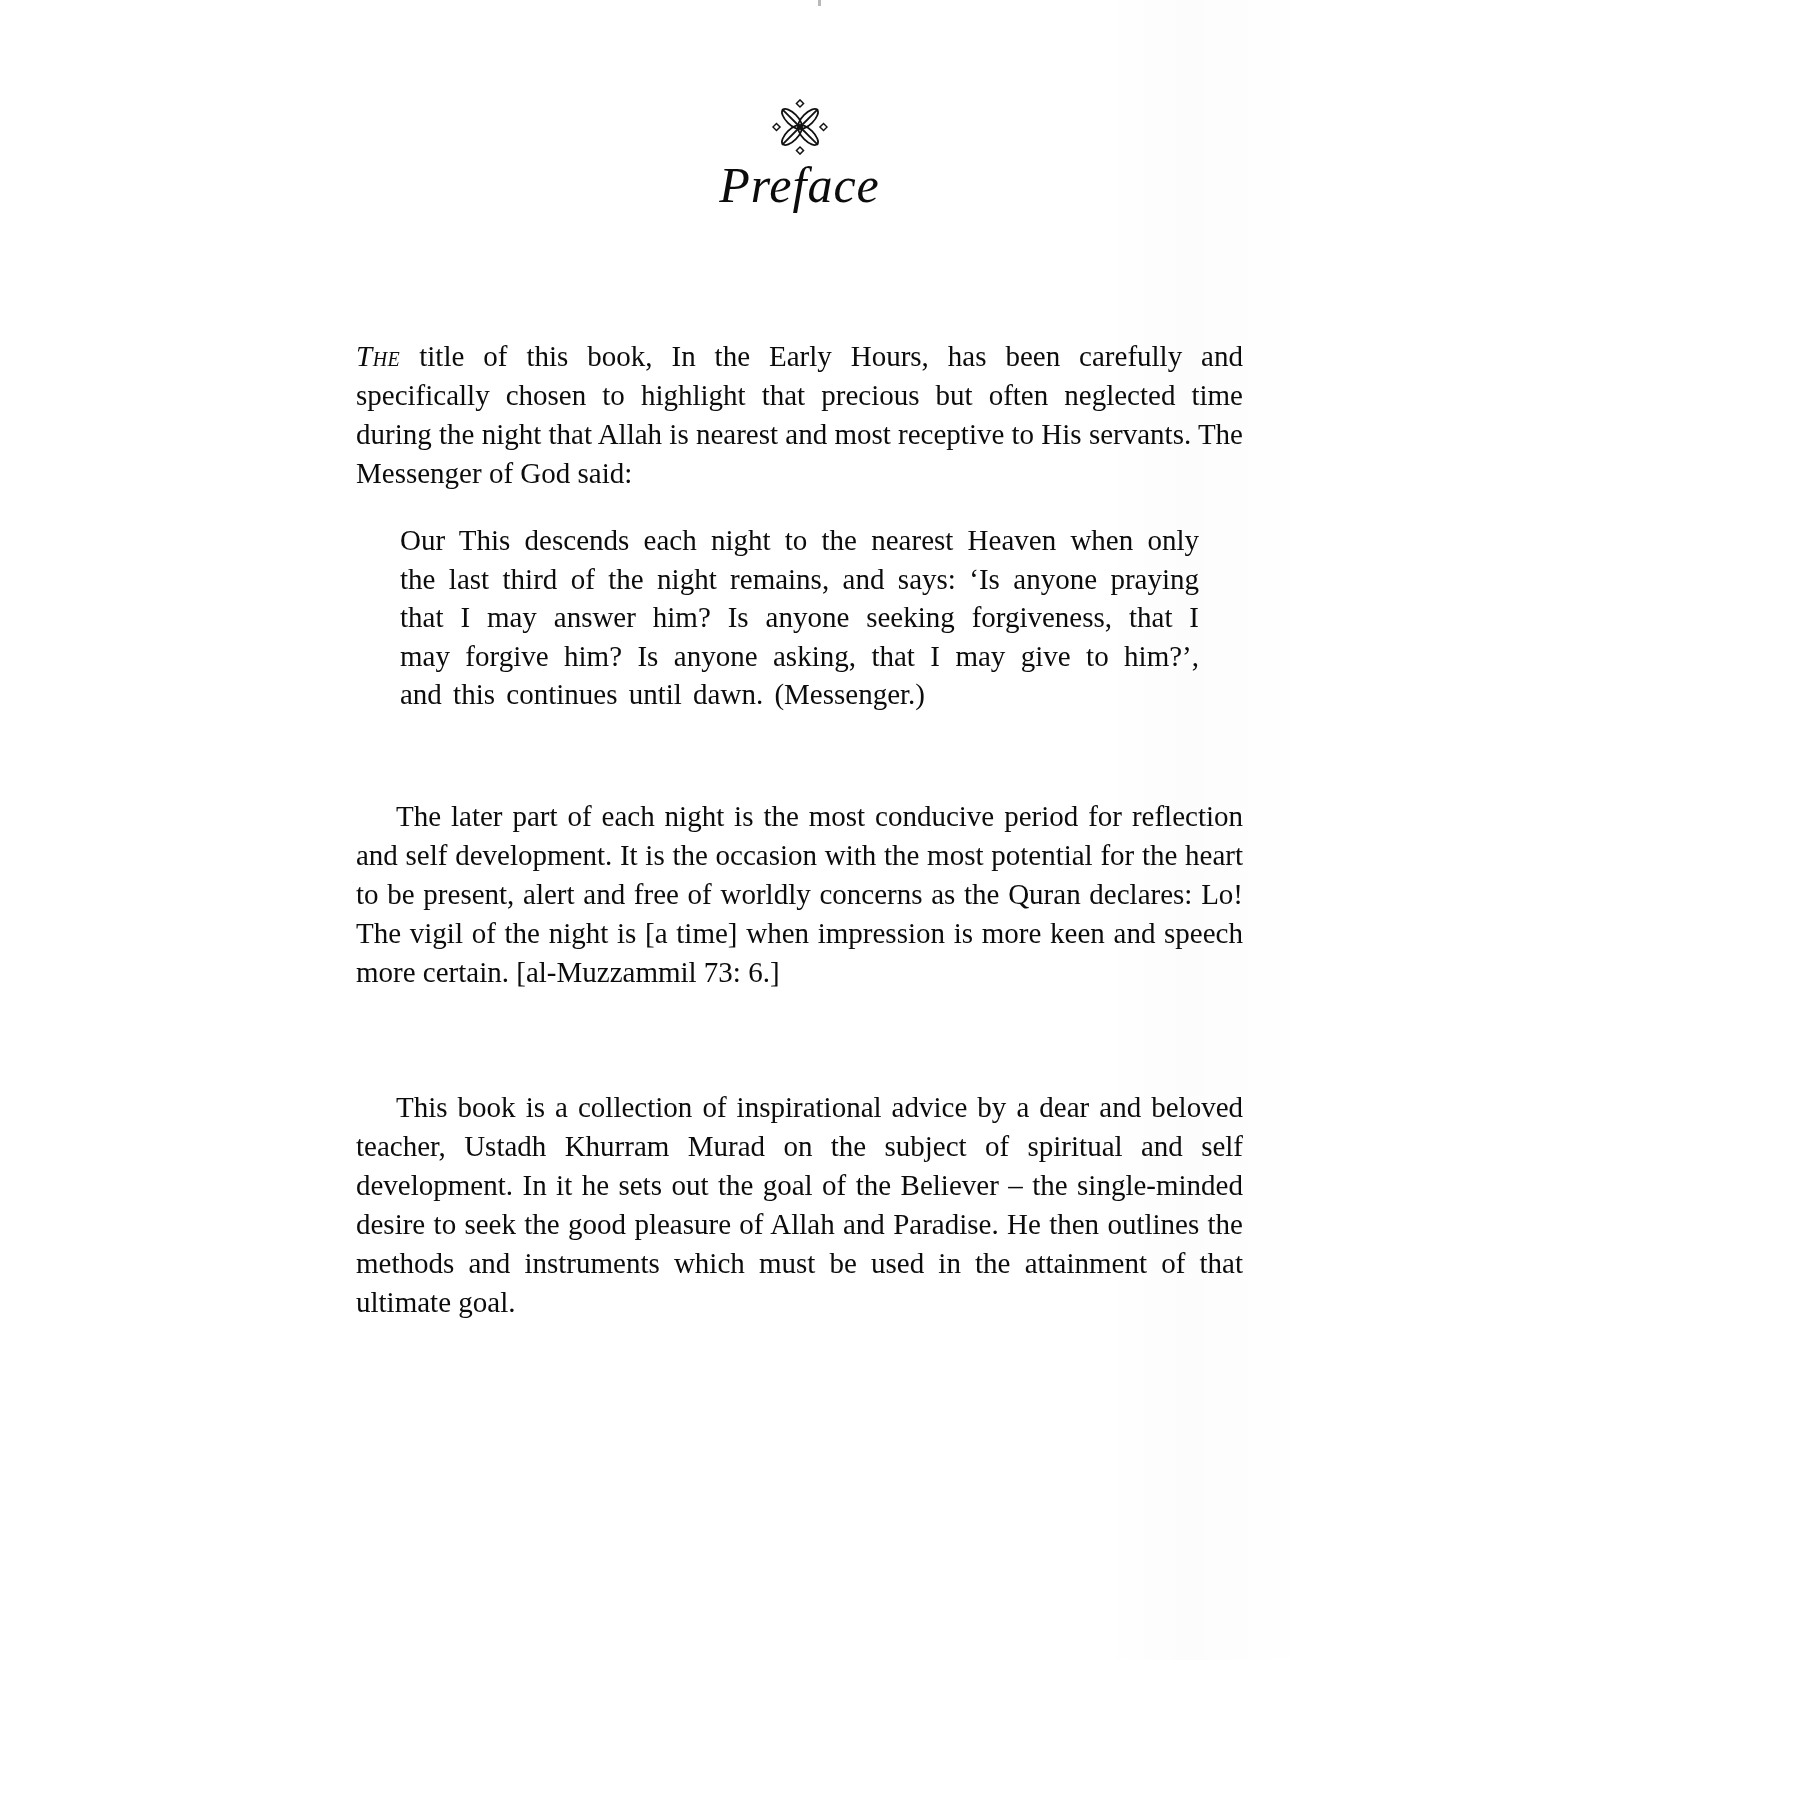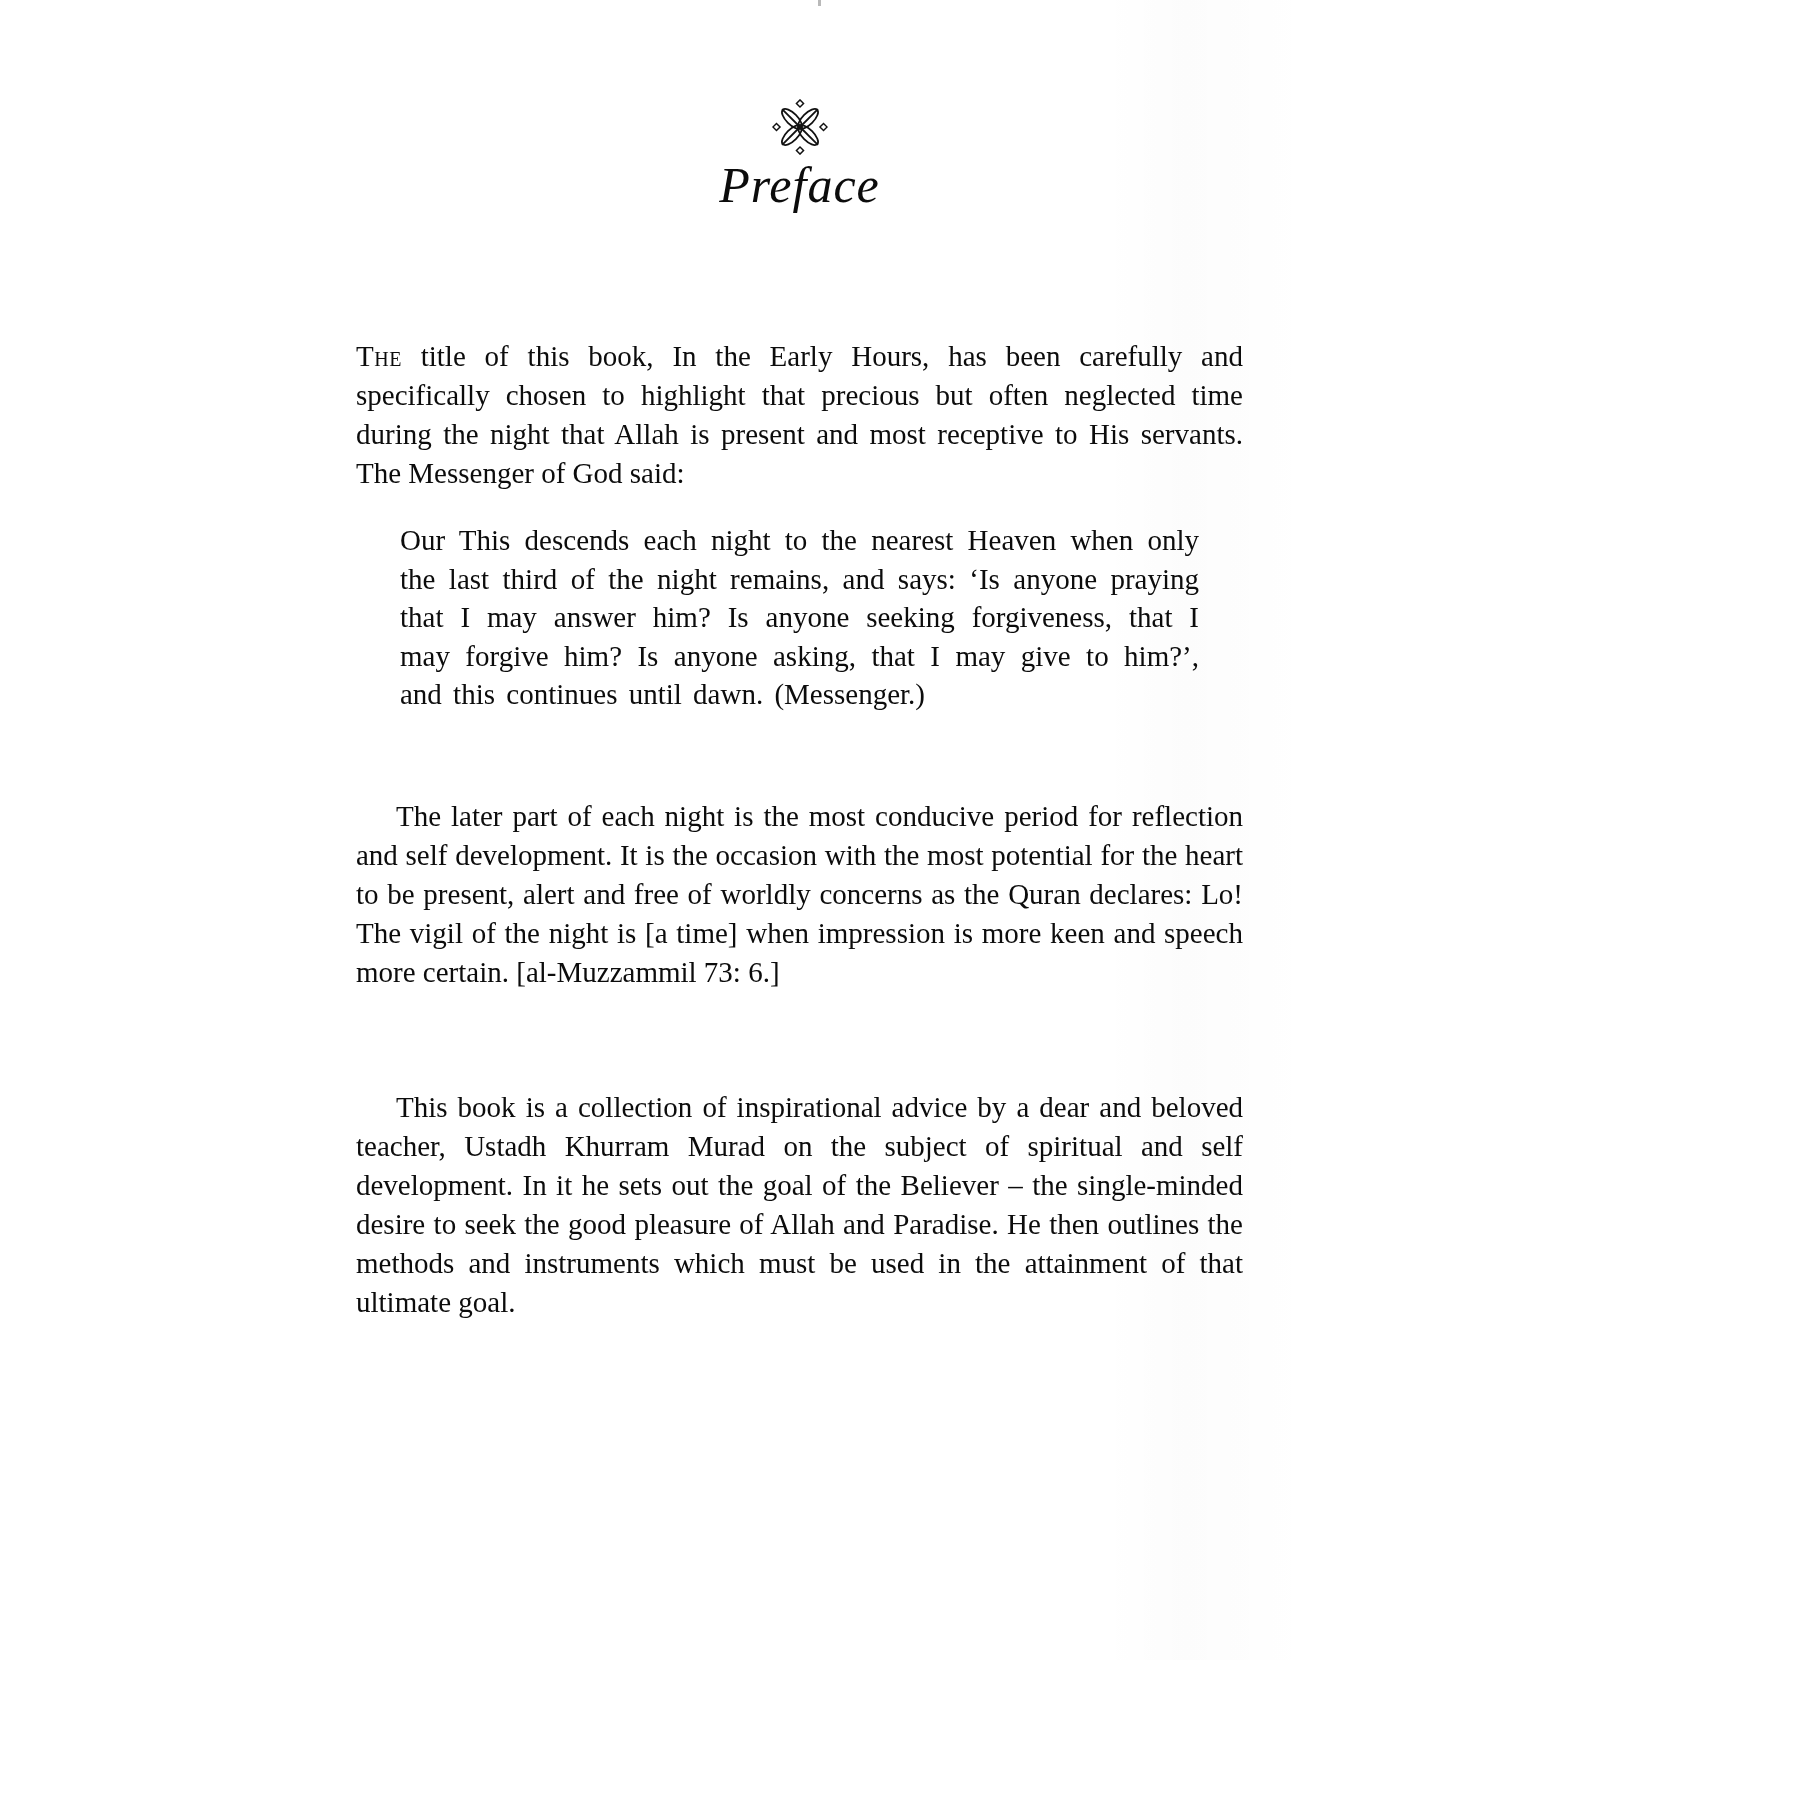--- a/index.html
+++ b/index.html
@@ -52,7 +52,7 @@
   .para3 { top: 1066px; margin-top: 22px; }
   .indent { text-indent: 40px; }
   .r-italic { }
-  .r-smallcaps { font-variant: small-caps; letter-spacing: 0.5px; }
+  .r-smallcaps { font-variant: small-caps; letter-spacing: 0.5px; font-style: italic; }
   .pagenum {
     top: 1684px;
     text-align: center;

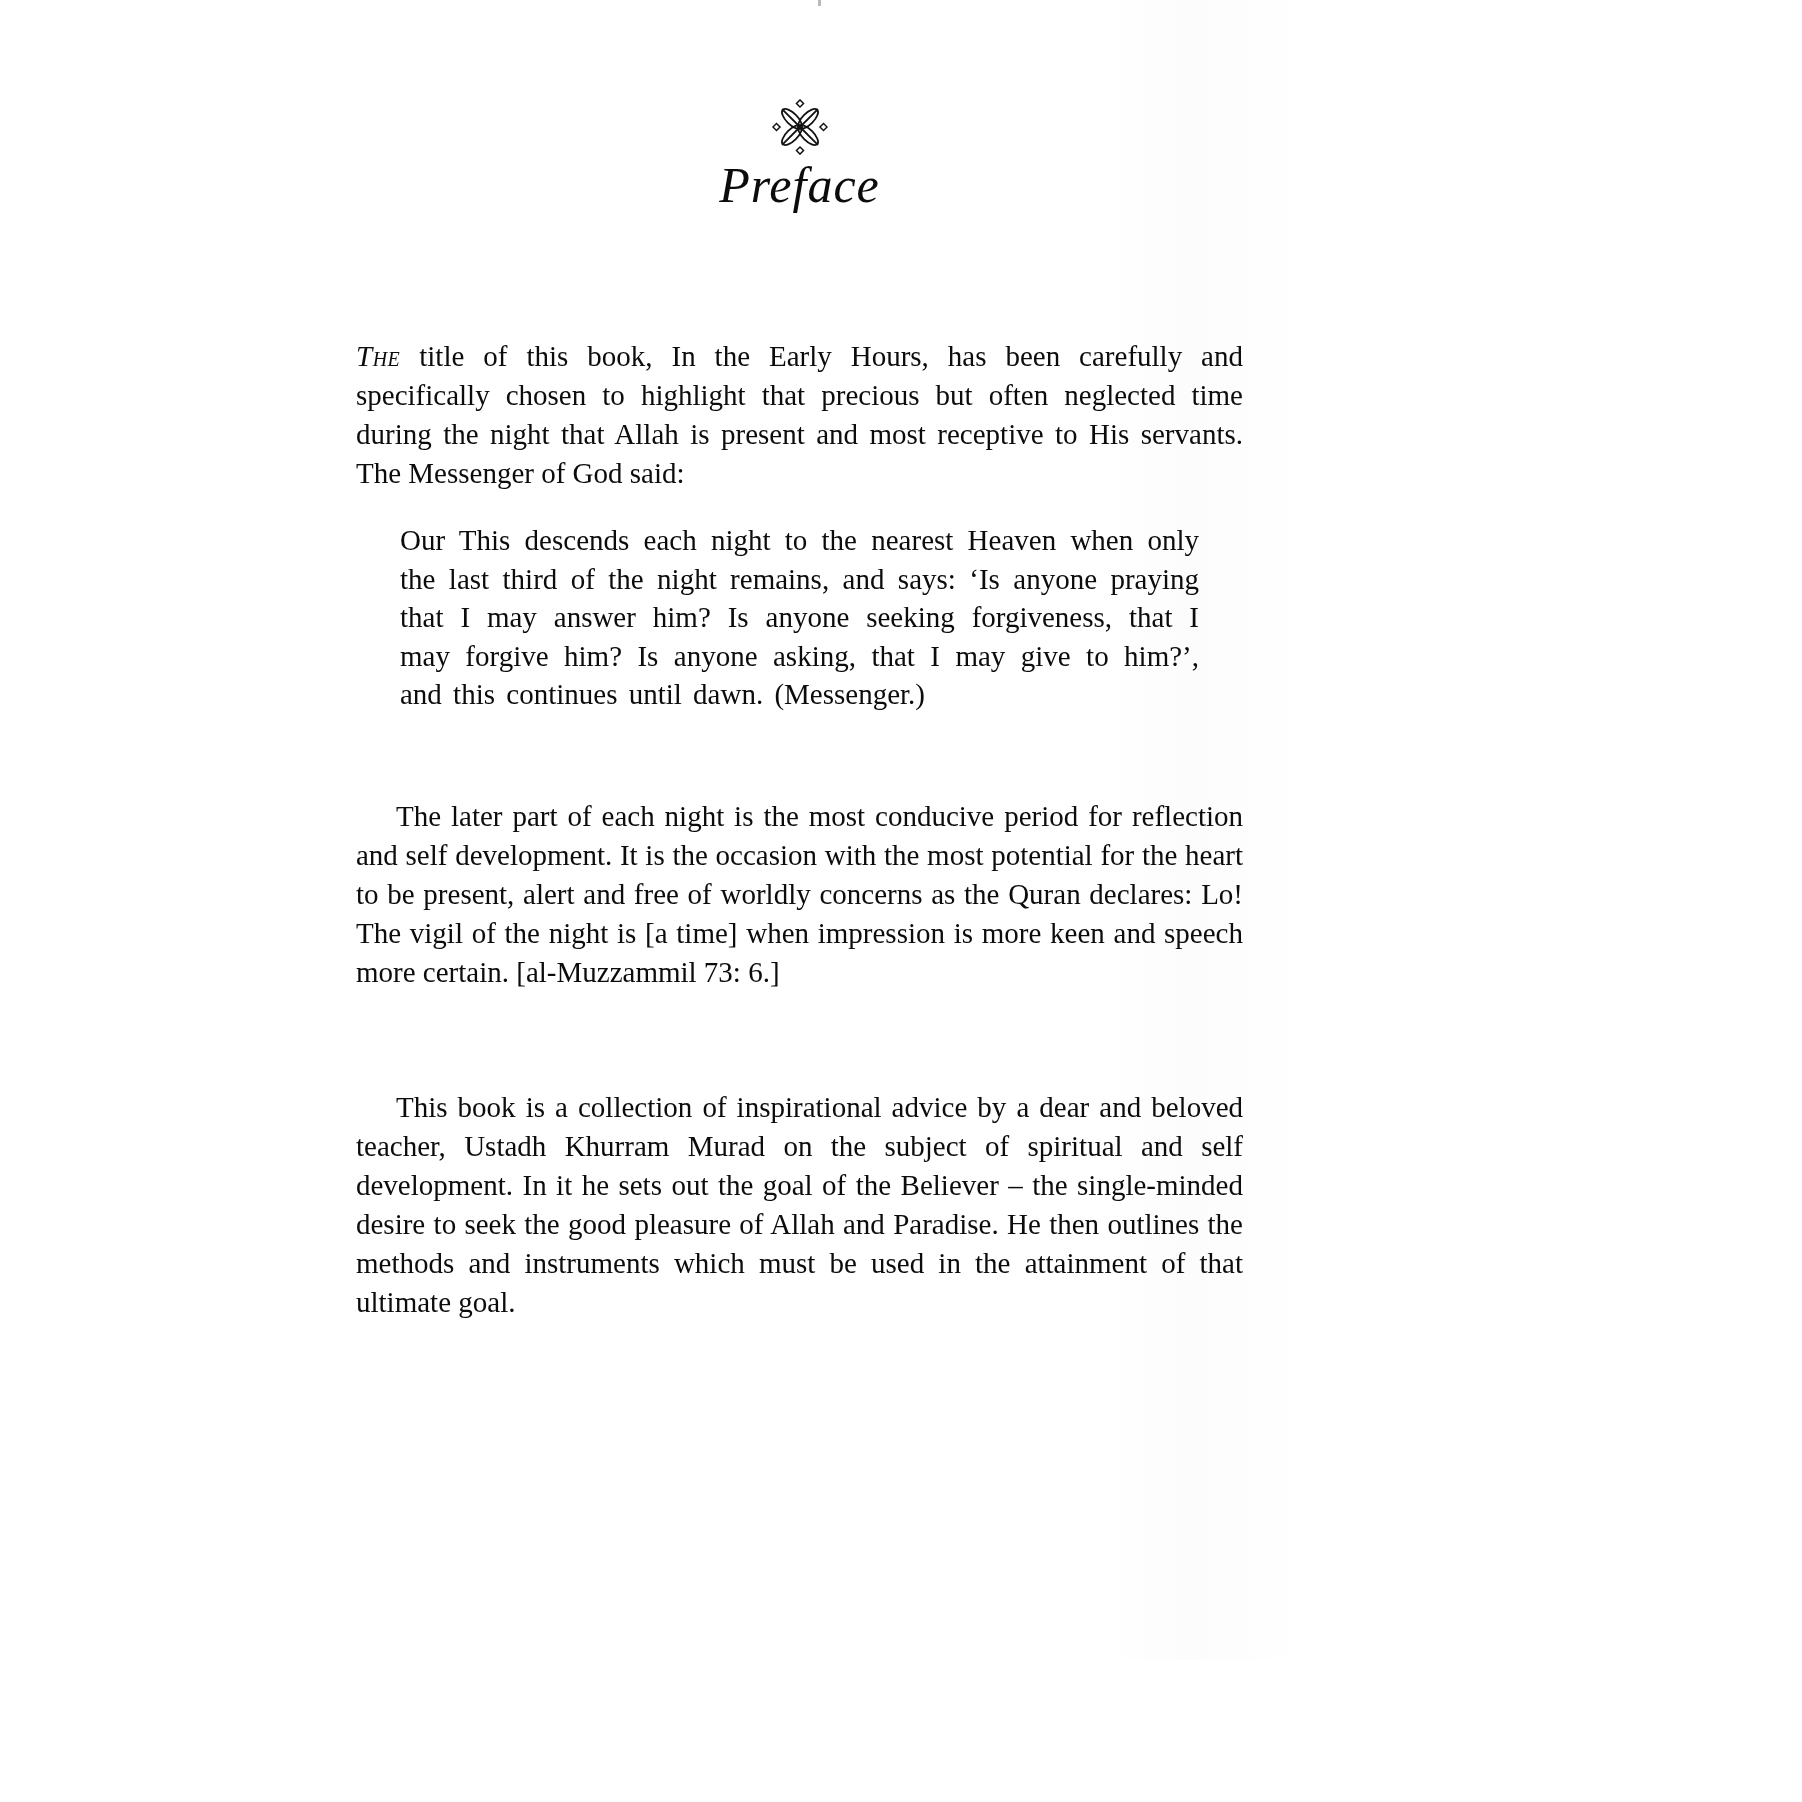--- a/index.html
+++ b/index.html
@@ -101,7 +101,7 @@
 
   <h1 class="col title">Preface</h1>
 
-  <p class="col body para1"><span class="r-smallcaps">The</span><span> title of this book, </span><span class="r-italic">In the Early Hours,</span><span> has been carefully and specifically chosen to highlight that precious but often neglected time during the night that Allah is present and most receptive to His servants. The Messenger of God said:</span></p>
+  <p class="col body para1"><span class="r-smallcaps">The</span><span> title of this book, </span><span class="r-italic">In the Early Hours,</span><span> has been carefully and specifically chosen to highlight that precious but often neglected time during the night that Allah is nearest and most receptive to His servants. The Messenger of God said:</span></p>
 
   <div class="col body quote"><span>Our This descends each night to the nearest Heaven when only the last third of the night remains, and says: ‘Is anyone praying that I may answer him? Is anyone seeking forgiveness, that I may forgive him? Is anyone asking, that I may give to him?’, and this continues until dawn. (</span><span class="r-italic">Messenger.</span><span>)</span></div>
 

